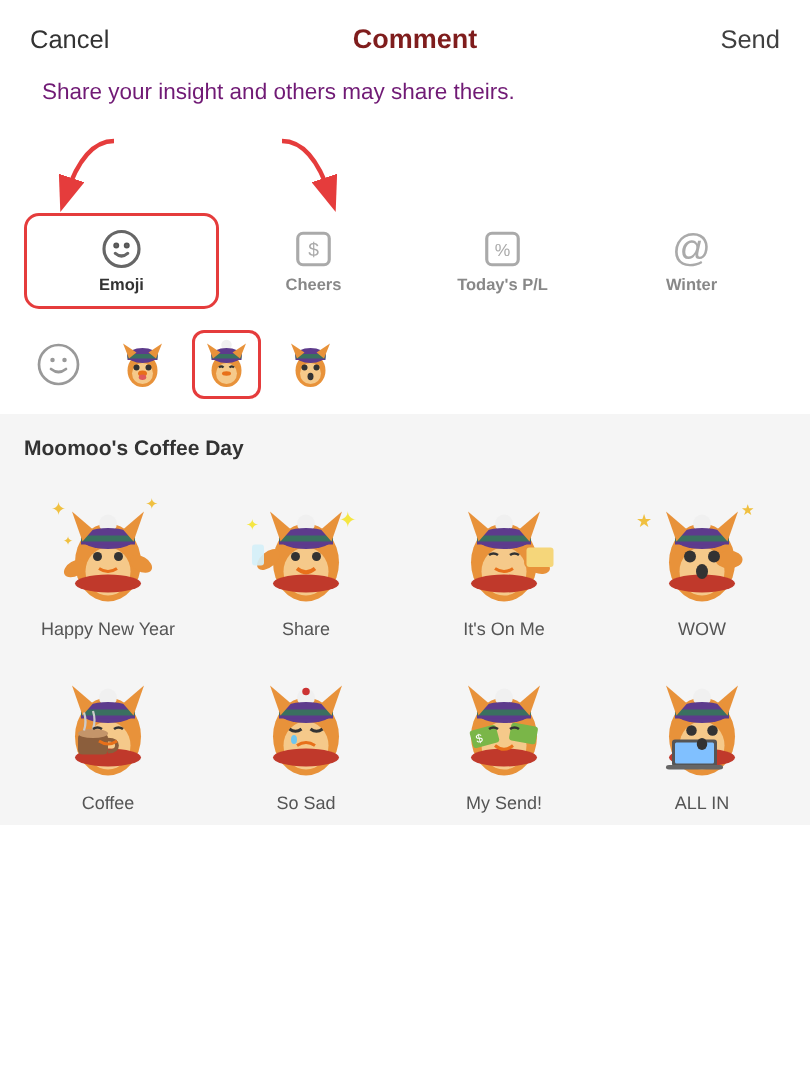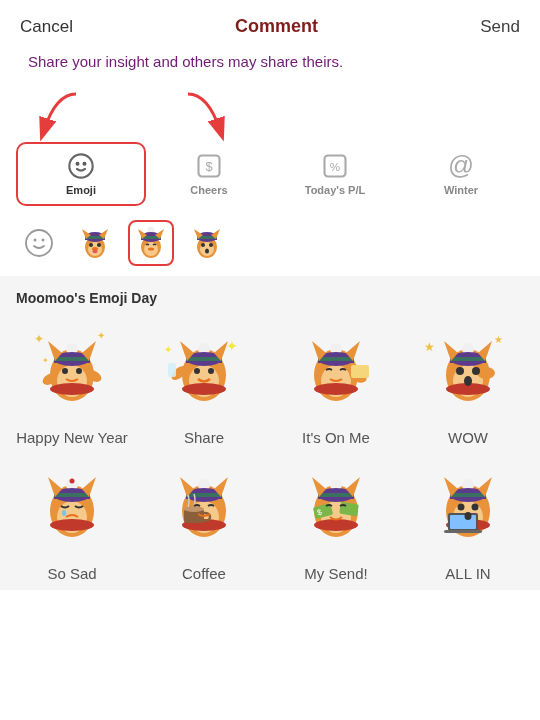--- a/index.html
+++ b/index.html
@@ -305,7 +305,7 @@
 </div>
 
 <div class="sticker-section">
-  <div class="sticker-section-title">Moomoo's Emoji Day</div>
+  <div class="sticker-section-title">Moomoo's Coffee Day</div>
   <div class="sticker-grid">
 
     <div class="sticker-cell">

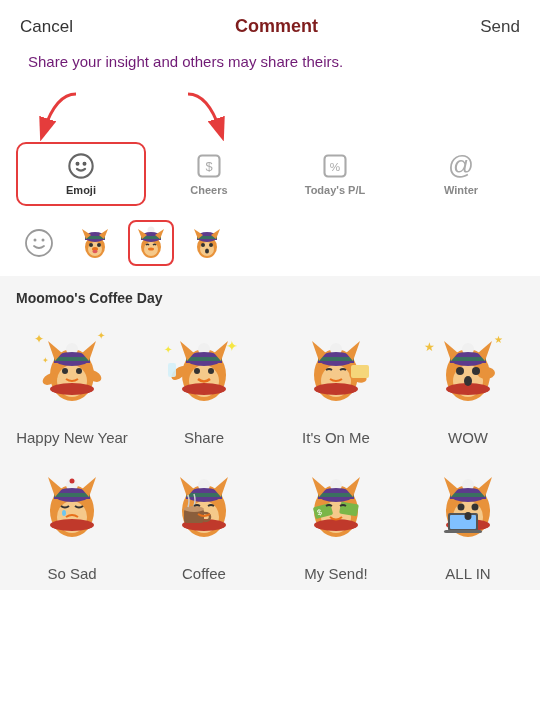--- a/index.html
+++ b/index.html
@@ -152,9 +152,9 @@
       overflow: hidden;
     }
     .sticker-name {
-      font-size: 15px;
+      font-size: 12px;
       color: #555;
-      margin-top: 21px;
+      margin-top: 4px;
       text-align: center;
     }
 

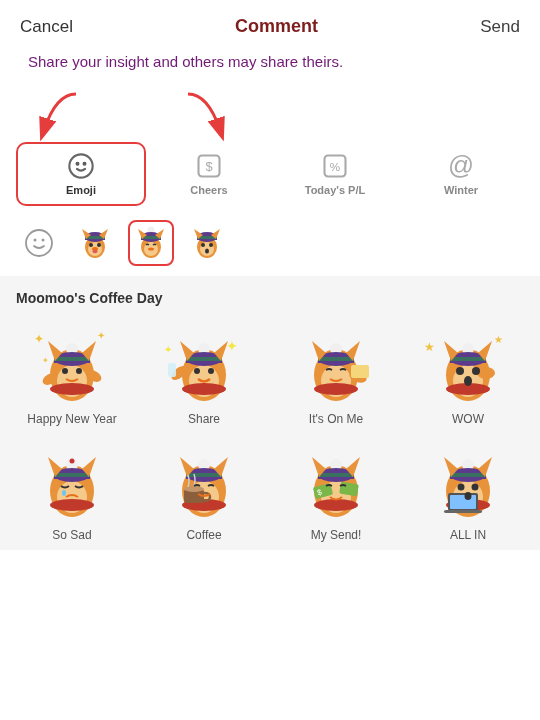--- a/index.html
+++ b/index.html
@@ -429,6 +429,34 @@
           <polygon points="67,40 74,20 60,32" fill="#e8923a"></polygon>
           <ellipse cx="50" cy="68" rx="22" ry="6" fill="#c0392b"></ellipse>
 
+          <rect x="30" y="52" width="20" height="14" rx="3" fill="#8b5e3c"></rect>
+          <ellipse cx="40" cy="52" rx="10" ry="3" fill="#c4956a"></ellipse>
+          <path d="M50 56 Q56 56 56 60 Q56 64 50 64" stroke="#8b5e3c" stroke-width="2.5" fill="none"></path>
+
+          <path d="M34 50 Q36 44 34 38" stroke="#ccc" stroke-width="1.5" fill="none"></path>
+          <path d="M40 49 Q42 43 40 37" stroke="#ccc" stroke-width="1.5" fill="none"></path>
+
+          <path d="M40 49 Q43 47 46 49" stroke="#333" stroke-width="1.8" fill="none"></path>
+          <path d="M54 49 Q57 47 60 49" stroke="#333" stroke-width="1.8" fill="none"></path>
+          <path d="M44 57 Q50 61 56 57" stroke="#e8701a" stroke-width="2" fill="none"></path>
+        </svg>
+      </div>
+      <span class="sticker-name">Coffee</span>
+    </div>
+
+    <div class="sticker-cell">
+      <div class="sticker-img-placeholder">
+        <svg width="100" height="85" viewBox="0 0 100 85">
+          <ellipse cx="50" cy="54" rx="22" ry="26" fill="#e8923a"></ellipse>
+          <ellipse cx="50" cy="60" rx="15" ry="16" fill="#f5c98a"></ellipse>
+          <circle cx="50" cy="28" r="6" fill="#f0f0f0"></circle>
+          <ellipse cx="50" cy="38" rx="18" ry="7" fill="#5d3b8c"></ellipse>
+          <rect x="32" y="33" width="36" height="9" fill="#5d3b8c"></rect>
+          <rect x="32" y="36" width="36" height="4" fill="#3a7060"></rect>
+          <polygon points="33,40 26,20 40,32" fill="#e8923a"></polygon>
+          <polygon points="67,40 74,20 60,32" fill="#e8923a"></polygon>
+          <ellipse cx="50" cy="68" rx="22" ry="6" fill="#c0392b"></ellipse>
+
           <path d="M39 49 Q43 52 47 49" stroke="#333" stroke-width="2" fill="none"></path>
           <path d="M53 49 Q57 52 61 49" stroke="#333" stroke-width="2" fill="none"></path>
           <ellipse cx="50" cy="24" rx="2.5" ry="2.5" fill="#cc3333"></ellipse>
@@ -453,34 +481,6 @@
           <polygon points="67,40 74,20 60,32" fill="#e8923a"></polygon>
           <ellipse cx="50" cy="68" rx="22" ry="6" fill="#c0392b"></ellipse>
 
-          <rect x="30" y="52" width="20" height="14" rx="3" fill="#8b5e3c"></rect>
-          <ellipse cx="40" cy="52" rx="10" ry="3" fill="#c4956a"></ellipse>
-          <path d="M50 56 Q56 56 56 60 Q56 64 50 64" stroke="#8b5e3c" stroke-width="2.5" fill="none"></path>
-
-          <path d="M34 50 Q36 44 34 38" stroke="#ccc" stroke-width="1.5" fill="none"></path>
-          <path d="M40 49 Q42 43 40 37" stroke="#ccc" stroke-width="1.5" fill="none"></path>
-
-          <path d="M40 49 Q43 47 46 49" stroke="#333" stroke-width="1.8" fill="none"></path>
-          <path d="M54 49 Q57 47 60 49" stroke="#333" stroke-width="1.8" fill="none"></path>
-          <path d="M44 57 Q50 61 56 57" stroke="#e8701a" stroke-width="2" fill="none"></path>
-        </svg>
-      </div>
-      <span class="sticker-name">Coffee</span>
-    </div>
-
-    <div class="sticker-cell">
-      <div class="sticker-img-placeholder">
-        <svg width="100" height="85" viewBox="0 0 100 85">
-          <ellipse cx="50" cy="54" rx="22" ry="26" fill="#e8923a"></ellipse>
-          <ellipse cx="50" cy="60" rx="15" ry="16" fill="#f5c98a"></ellipse>
-          <circle cx="50" cy="28" r="6" fill="#f0f0f0"></circle>
-          <ellipse cx="50" cy="38" rx="18" ry="7" fill="#5d3b8c"></ellipse>
-          <rect x="32" y="33" width="36" height="9" fill="#5d3b8c"></rect>
-          <rect x="32" y="36" width="36" height="4" fill="#3a7060"></rect>
-          <polygon points="33,40 26,20 40,32" fill="#e8923a"></polygon>
-          <polygon points="67,40 74,20 60,32" fill="#e8923a"></polygon>
-          <ellipse cx="50" cy="68" rx="22" ry="6" fill="#c0392b"></ellipse>
-
           <rect x="28" y="48" width="18" height="12" rx="2" fill="#7ab648" transform="rotate(-15 37 54)"></rect>
           <rect x="54" y="46" width="18" height="12" rx="2" fill="#7ab648" transform="rotate(10 63 52)"></rect>
           <text x="31" y="57" font-size="8" fill="#fff" transform="rotate(-15 37 54)">$</text>

